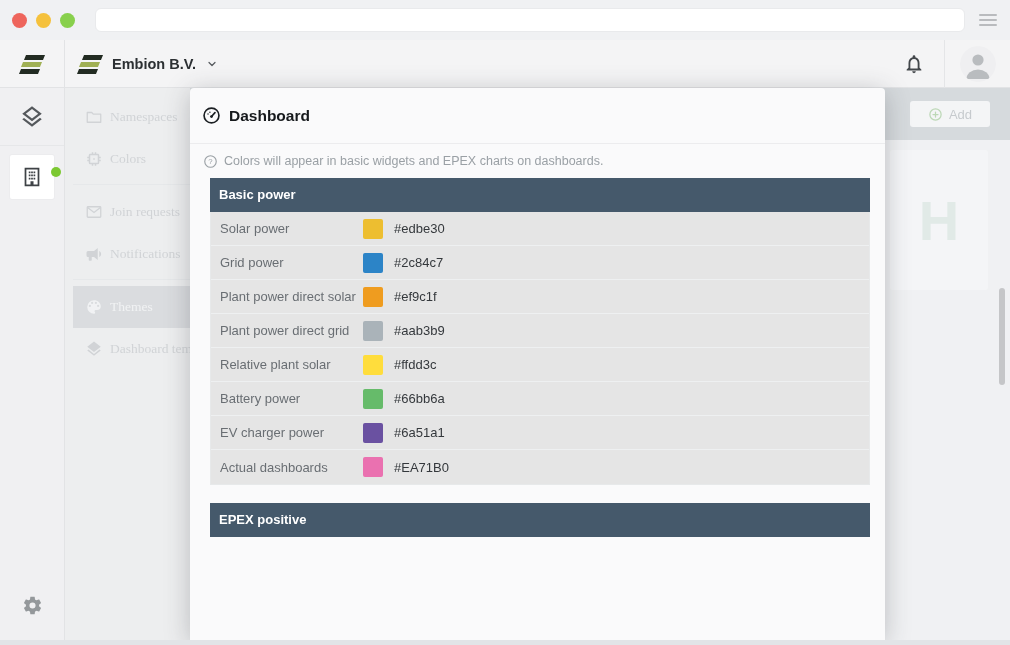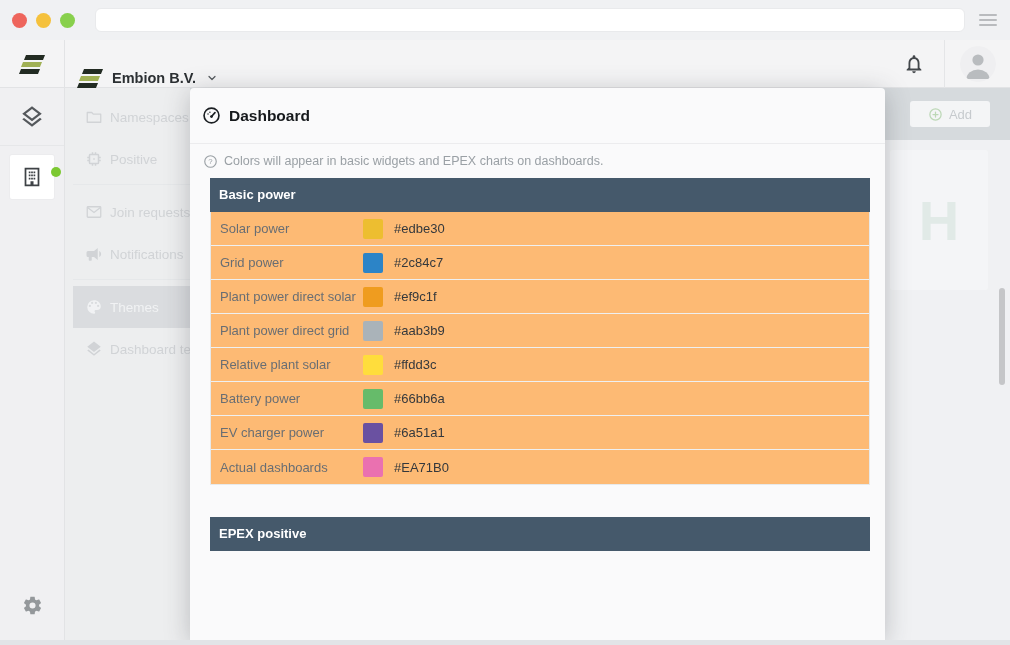--- a/index.html
+++ b/index.html
@@ -31,7 +31,7 @@
   .logo i { display:block; width:19px; height:5px; transform:skewX(-22deg); }
   .logo i:nth-child(1){ margin-left:5px; }
   .logo i:nth-child(2){ margin-left:2px; }
-  .org { position:absolute; left:78px; top:14px; height:48px; display:flex; align-items:center; gap:10px; cursor:pointer; }
+  .org { position:absolute; left:78px; top:0; height:48px; display:flex; align-items:center; gap:10px; cursor:pointer; }
   .org-name { font-size:14.5px; font-weight:bold; color:#2c3033; }
   .hdr-bell { position:absolute; left:903px; top:13px; width:22px; height:22px; color:#43474b; cursor:pointer; }
   .hdr-vdiv { position:absolute; left:944px; top:0; height:48px; border-left:1px solid #e4e5e7; }

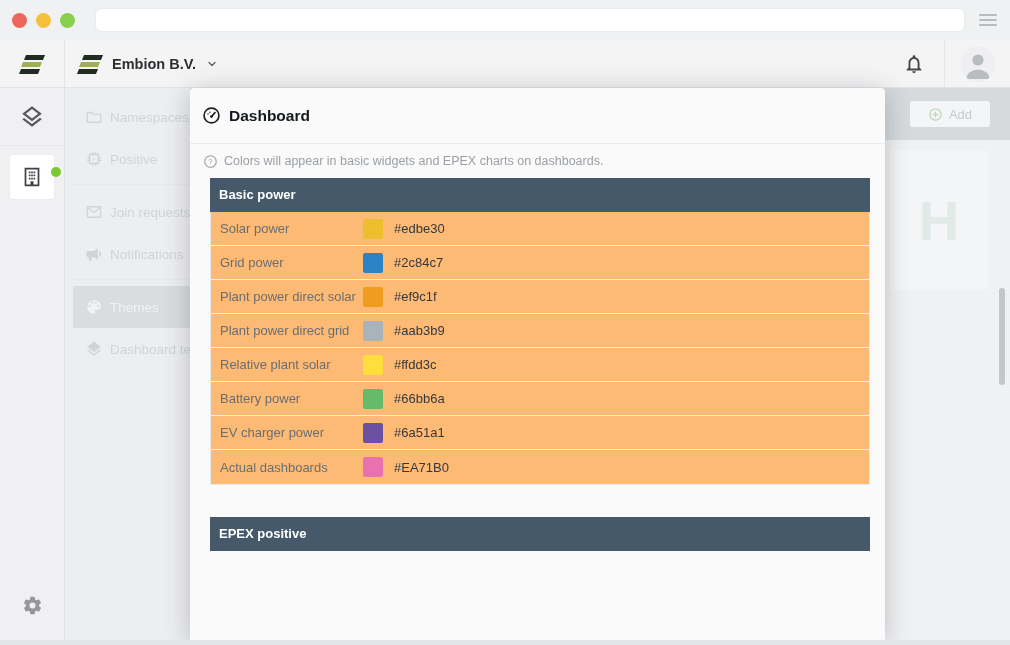--- a/index.html
+++ b/index.html
@@ -57,7 +57,7 @@
   .nav-item { position:absolute; left:0; width:240px; height:42px; display:flex; align-items:center;
     color:#a9acb0; cursor:pointer; }
   .nav-item .nicon { position:absolute; left:20px; width:18px; height:18px; }
-  .nav-item .nlabel { position:absolute; left:45px; font-size:13.5px; white-space:nowrap; }
+  .nav-item .nlabel { position:absolute; left:45px; font-size:13.5px; white-space:nowrap;font-family:Liberation Serif, serif; }
   .nav-sep { position:absolute; left:8px; width:232px; border-top:1px solid #dcdee0; }
   .nav-item.selected { left:8px; width:232px; background:#bfc2c6; color:#f5f6f7; }
   .nav-item.selected .nicon { left:12px; }

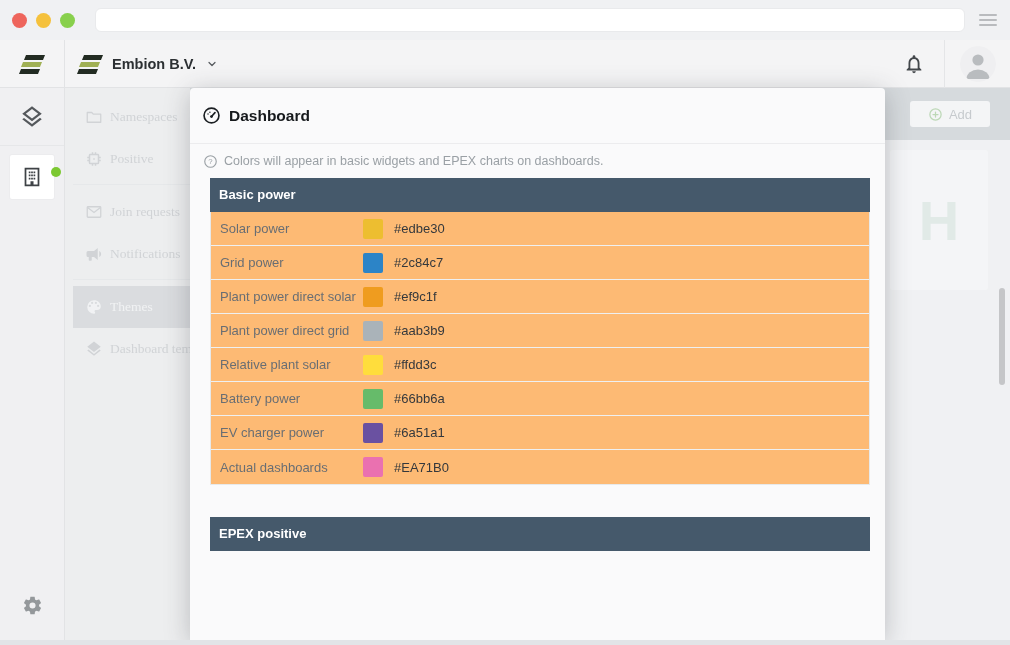--- a/index.html
+++ b/index.html
@@ -187,7 +187,7 @@
     <svg class="nicon" viewBox="0 0 24 24">
         <path fill="currentColor" d="M17,17H7V7H17M21,11V9H19V7C19,5.89 18.1,5 17,5H15V3H13V5H11V3H9V5H7C5.89,5 5,5.89 5,7V9H3V11H5V13H3V15H5V17A2,2 0 0,0 7,19H9V21H11V19H13V21H15V19H17A2,2 0 0,0 19,17V15H21V13H19V11M13,13H11V11H13"></path>
       </svg>
-    <span class="nlabel">Positive</span>
+    <span class="nlabel">Colors</span>
   </div>
   <div class="nav-sep" style="top:96px"></div>
   <div class="nav-item" style="top:103px">

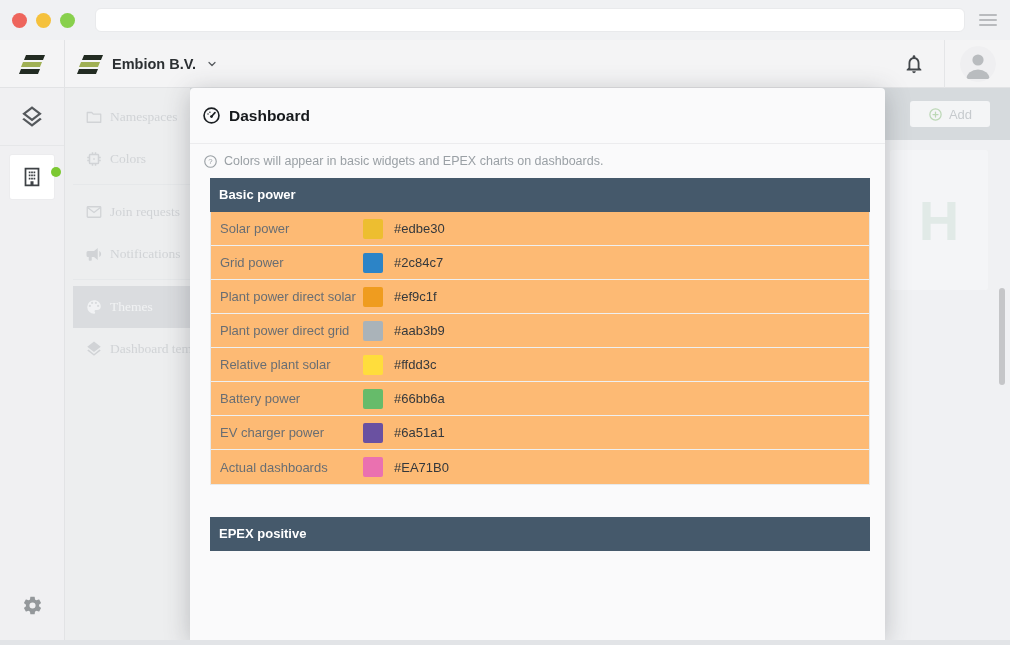--- a/index.html
+++ b/index.html
@@ -93,7 +93,7 @@
   .thead { height:34px; line-height:34px; padding-left:9px; background:#45596b;
     color:#ffffff; font-size:13px; font-weight:bold; }
   .tbody { border:1px solid #e7e9ea; border-top:none; background:#fff; }
-  .trow { display:flex; align-items:center; height:34px; background:#fdba74;
+  .trow { display:flex; align-items:center; height:34px; background:#e5e5e5;
     border-bottom:1px solid #eef0f1; cursor:pointer; }
   .trow:last-child { border-bottom:none; }
   .rlabel { width:152px; padding-left:9px; font-size:13px; color:#696e73; }

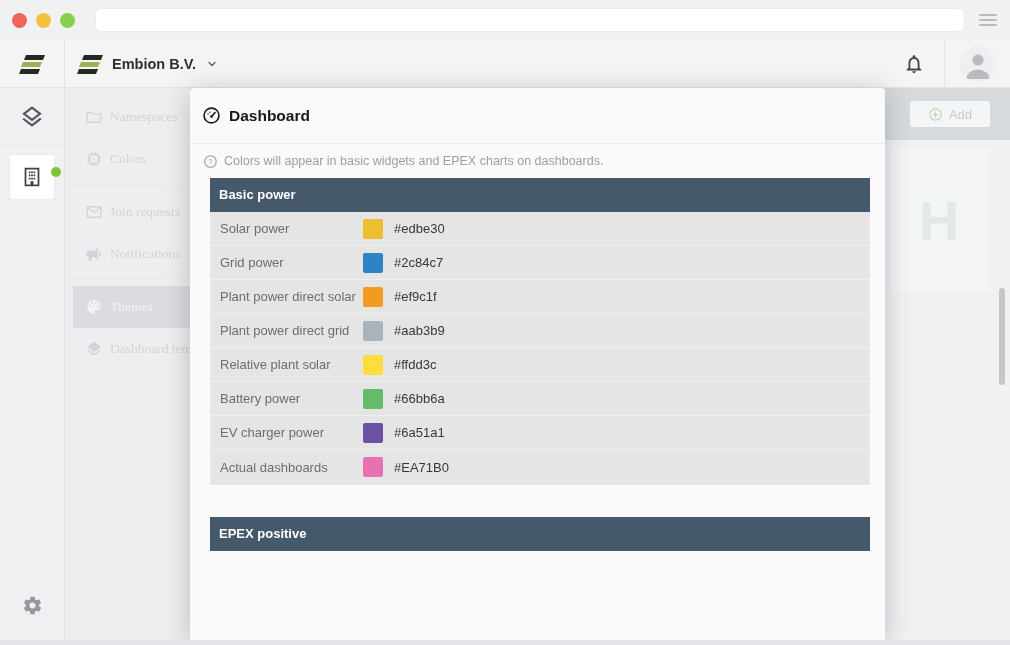--- a/index.html
+++ b/index.html
@@ -89,7 +89,7 @@
   .modal-desc .help-icon { width:15px; height:15px; flex:0 0 auto; }
 
   .tbl { margin:0 15px 0 20px; width:660px; }
-  .tbl + .tbl { margin-top:32px; }
+  .tbl + .tbl { margin-top:18px; }
   .thead { height:34px; line-height:34px; padding-left:9px; background:#45596b;
     color:#ffffff; font-size:13px; font-weight:bold; }
   .tbody { border:1px solid #e7e9ea; border-top:none; background:#fff; }

